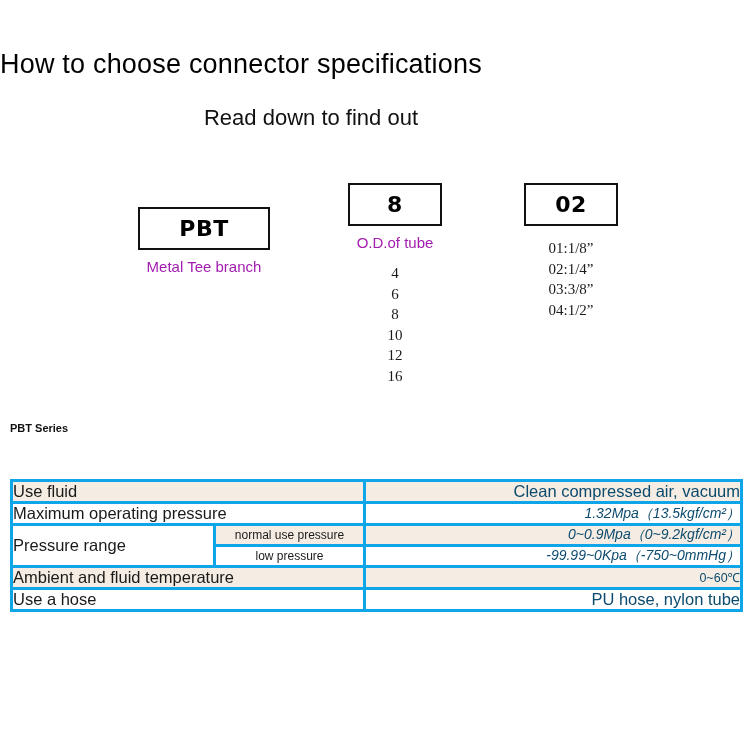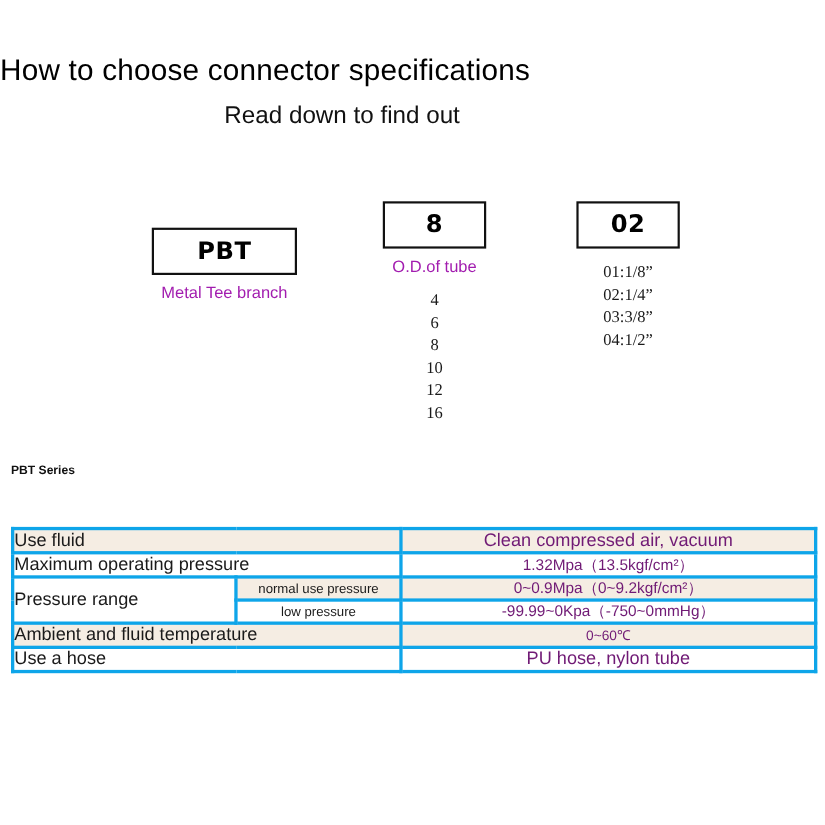--- a/index.html
+++ b/index.html
@@ -30,7 +30,7 @@
   }
   .page-subtitle {
     position: absolute;
-    top: 92px;
+    top: 105px;
     left: 0;
     width: 622px;
     text-align: center;

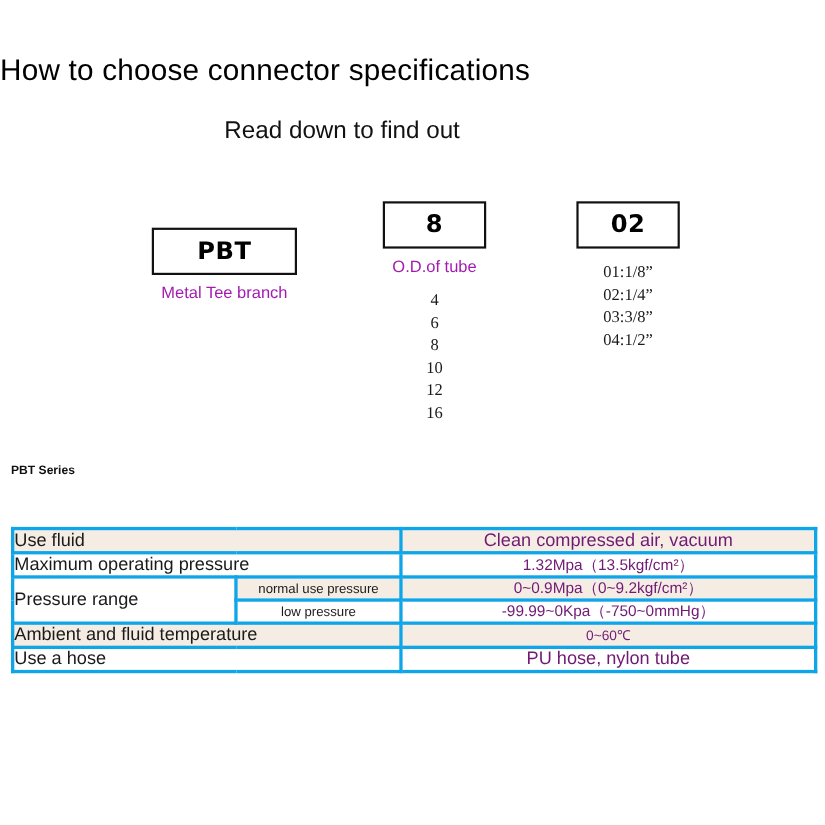--- a/index.html
+++ b/index.html
@@ -133,8 +133,8 @@
   }
   .cell-value {
     font-size: 16.5px;
-    color: #701a75;
-    text-align: center;
+    color: #0c4a6e;
+    text-align: right;
     padding: 9px 6px;
     white-space: nowrap;
   }

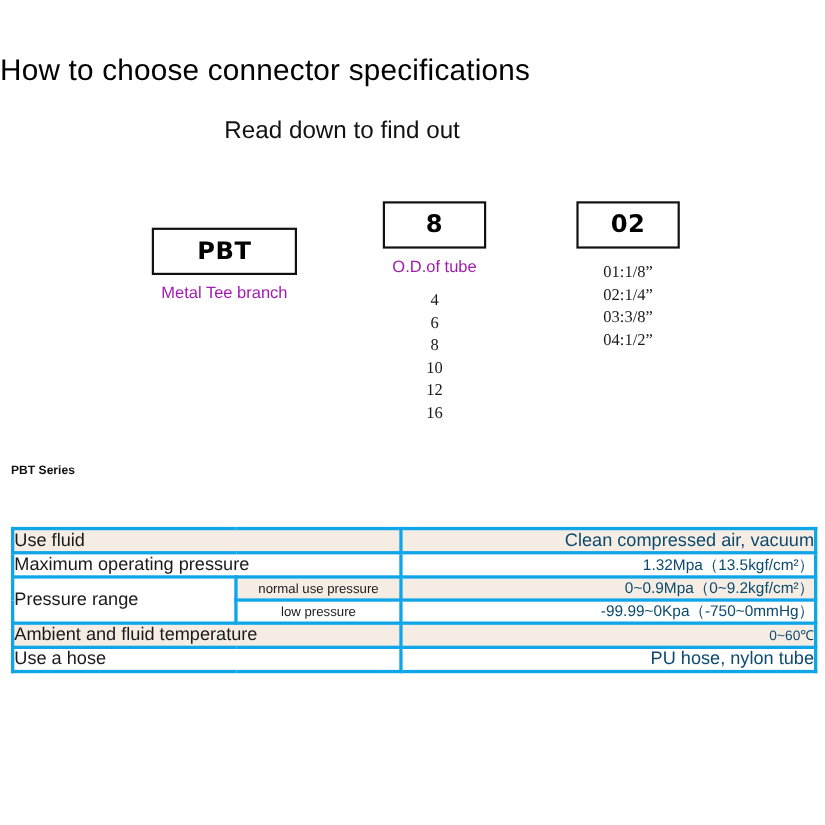--- a/index.html
+++ b/index.html
@@ -140,6 +140,7 @@
   }
   .cell-value.small {
     font-size: 14px;
+    font-style: italic;
   }
   .cell-value.tiny {
     font-size: 12.5px;

